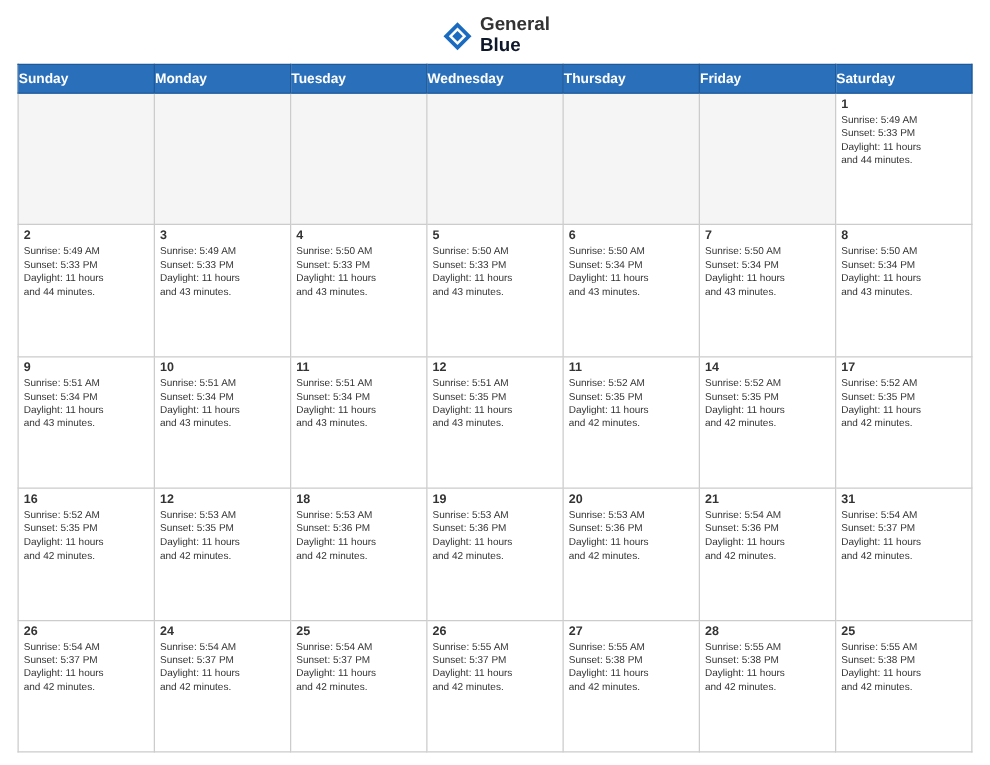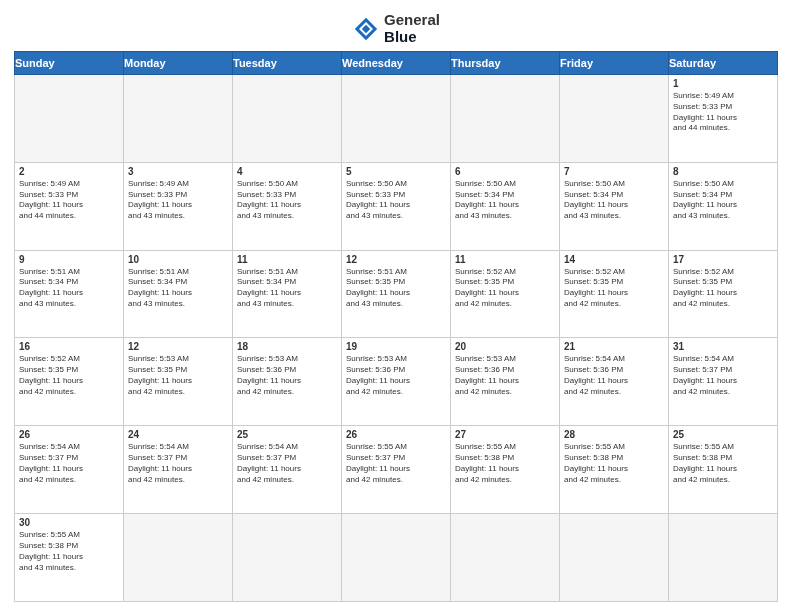--- a/index.html
+++ b/index.html
@@ -352,21 +352,6 @@
 and 42 minutes.</div>
           </td>
         </tr>
-        <tr>
-          <td>
-            <span class="day-num">30</span>
-            <div class="day-info" style="white-space: pre-line;">Sunrise: 5:55 AM
-Sunset: 5:38 PM
-Daylight: 11 hours
-and 43 minutes.</div>
-          </td>
-          <td class="empty"></td>
-          <td class="empty"></td>
-          <td class="empty"></td>
-          <td class="empty"></td>
-          <td class="empty"></td>
-          <td class="empty"></td>
-        </tr>
       </tbody>
   </table>
 </div>

